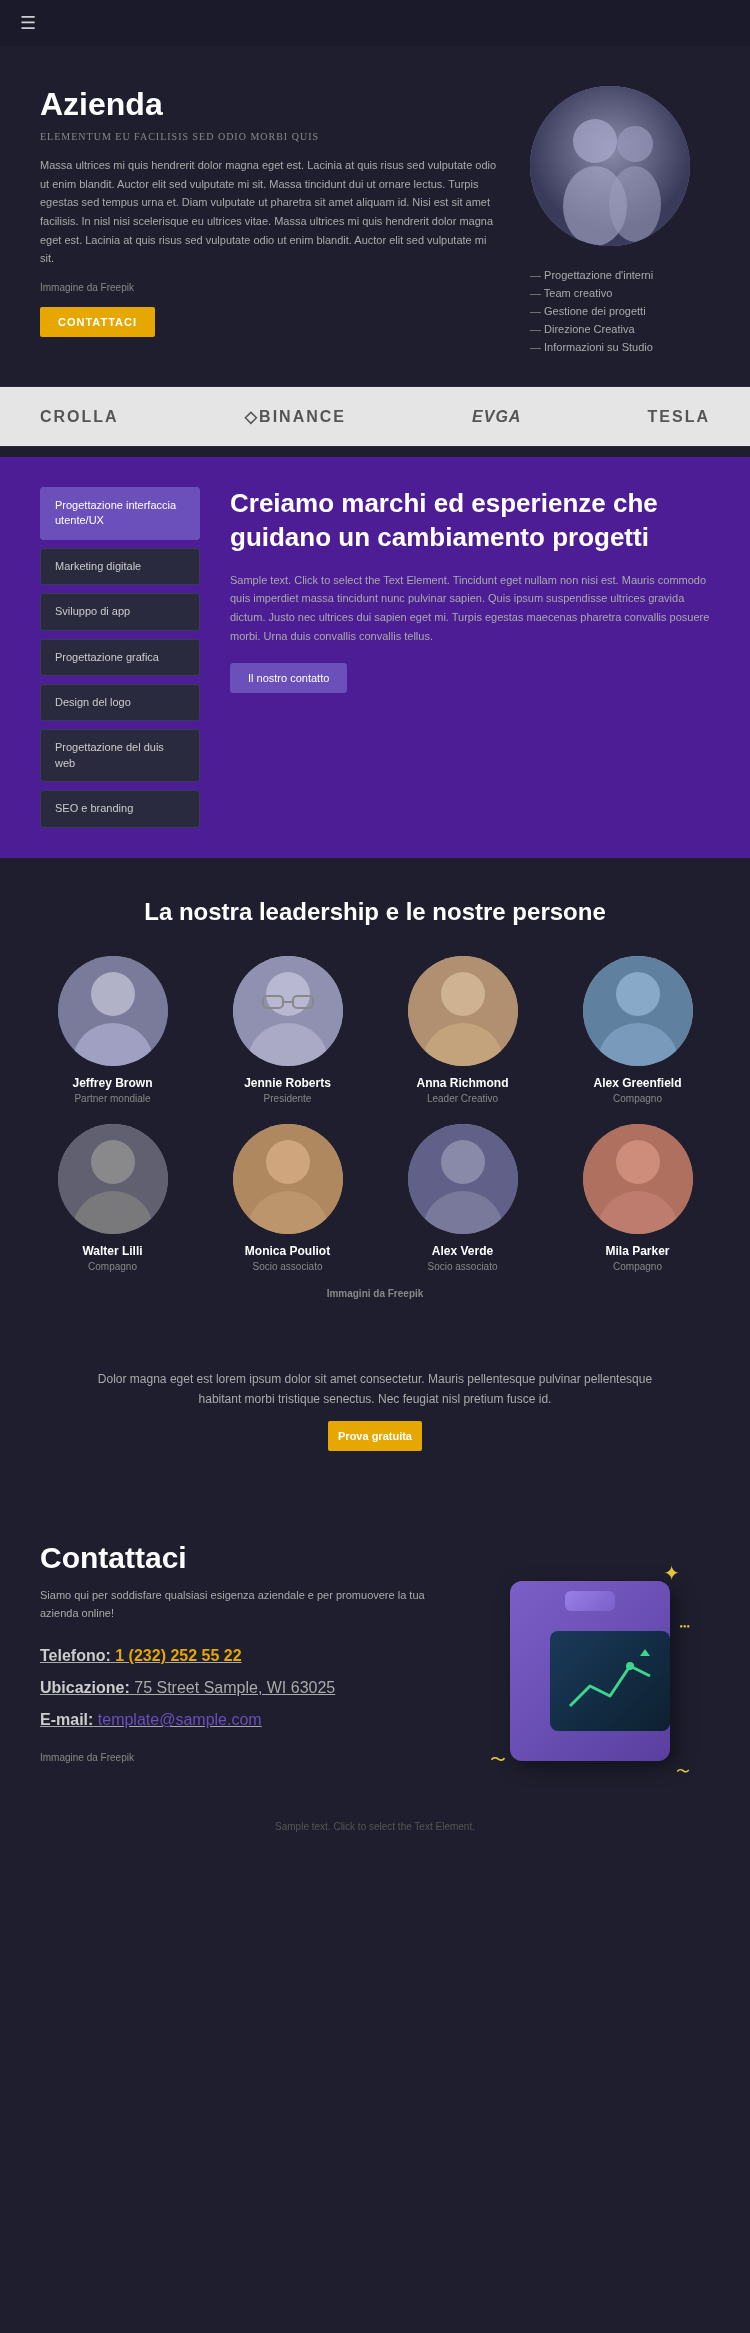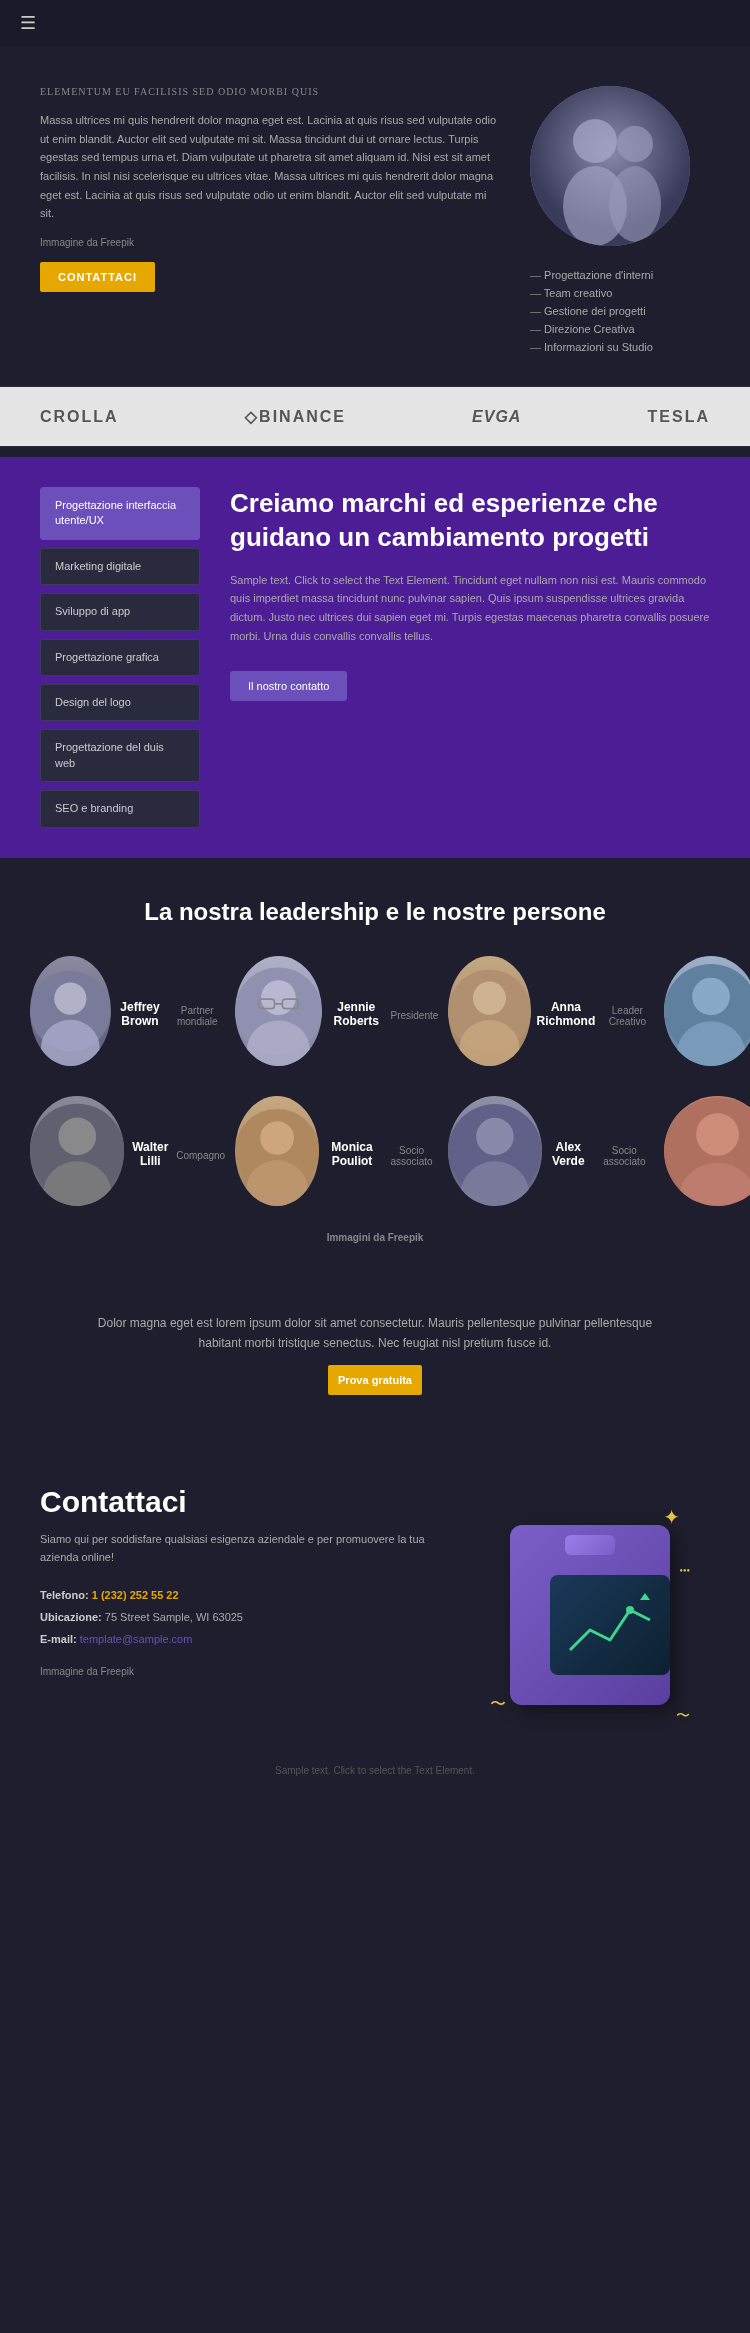--- a/index.html
+++ b/index.html
@@ -420,6 +420,7 @@
 
 <section class="hero-section">
   <div class="hero-left">
+    <h1 class="hero-title">Azienda</h1>
     <p class="hero-subtitle">ELEMENTUM EU FACILISIS SED ODIO MORBI QUIS</p>
     <p class="hero-text">Massa ultrices mi quis hendrerit dolor magna eget est. Lacinia at quis risus sed vulputate odio ut enim blandit. Auctor elit sed vulputate mi sit. Massa tincidunt dui ut ornare lectus. Turpis egestas sed tempus urna et. Diam vulputate ut pharetra sit amet aliquam id. Nisi est sit amet facilisis. In nisl nisi scelerisque eu ultrices vitae. Massa ultrices mi quis hendrerit dolor magna eget est. Lacinia at quis risus sed vulputate odio ut enim blandit. Auctor elit sed vulputate mi sit.</p>
     <p class="hero-image-credit">Immagine da Freepik</p>

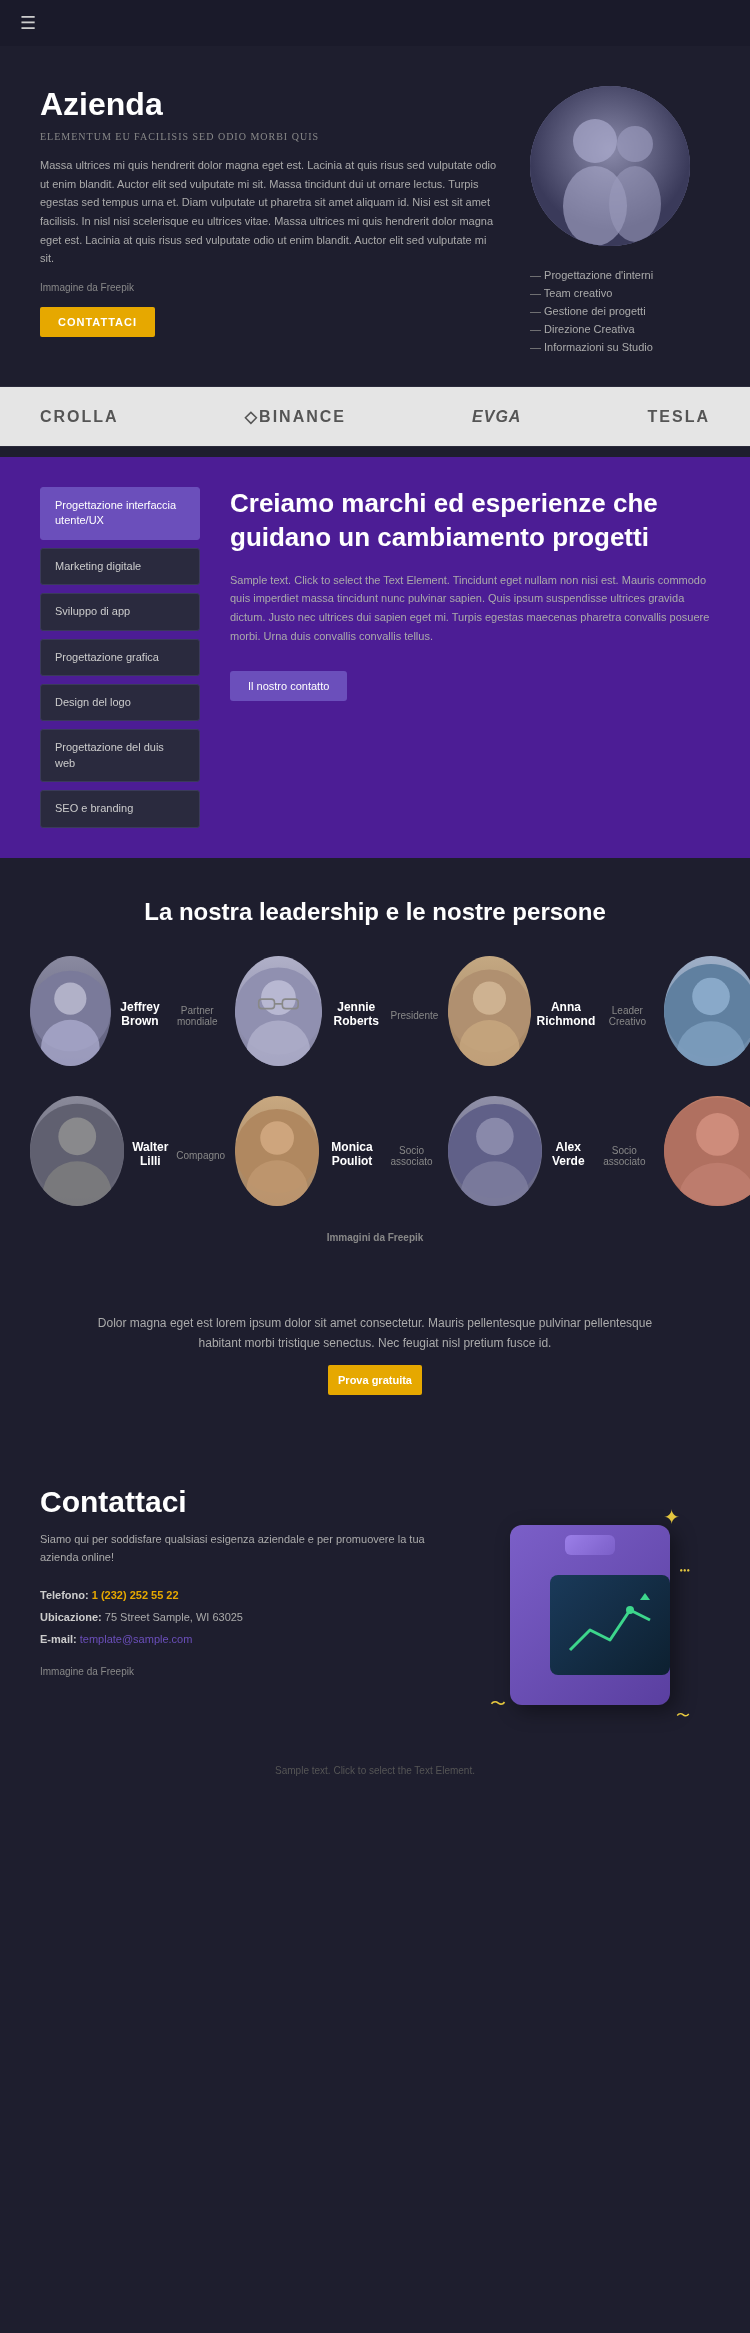--- a/index.html
+++ b/index.html
@@ -189,7 +189,6 @@
       cursor: pointer;
       border-radius: 3px;
       font-family: Arial, sans-serif;
-      margin-top: 8px;
     }
 
     

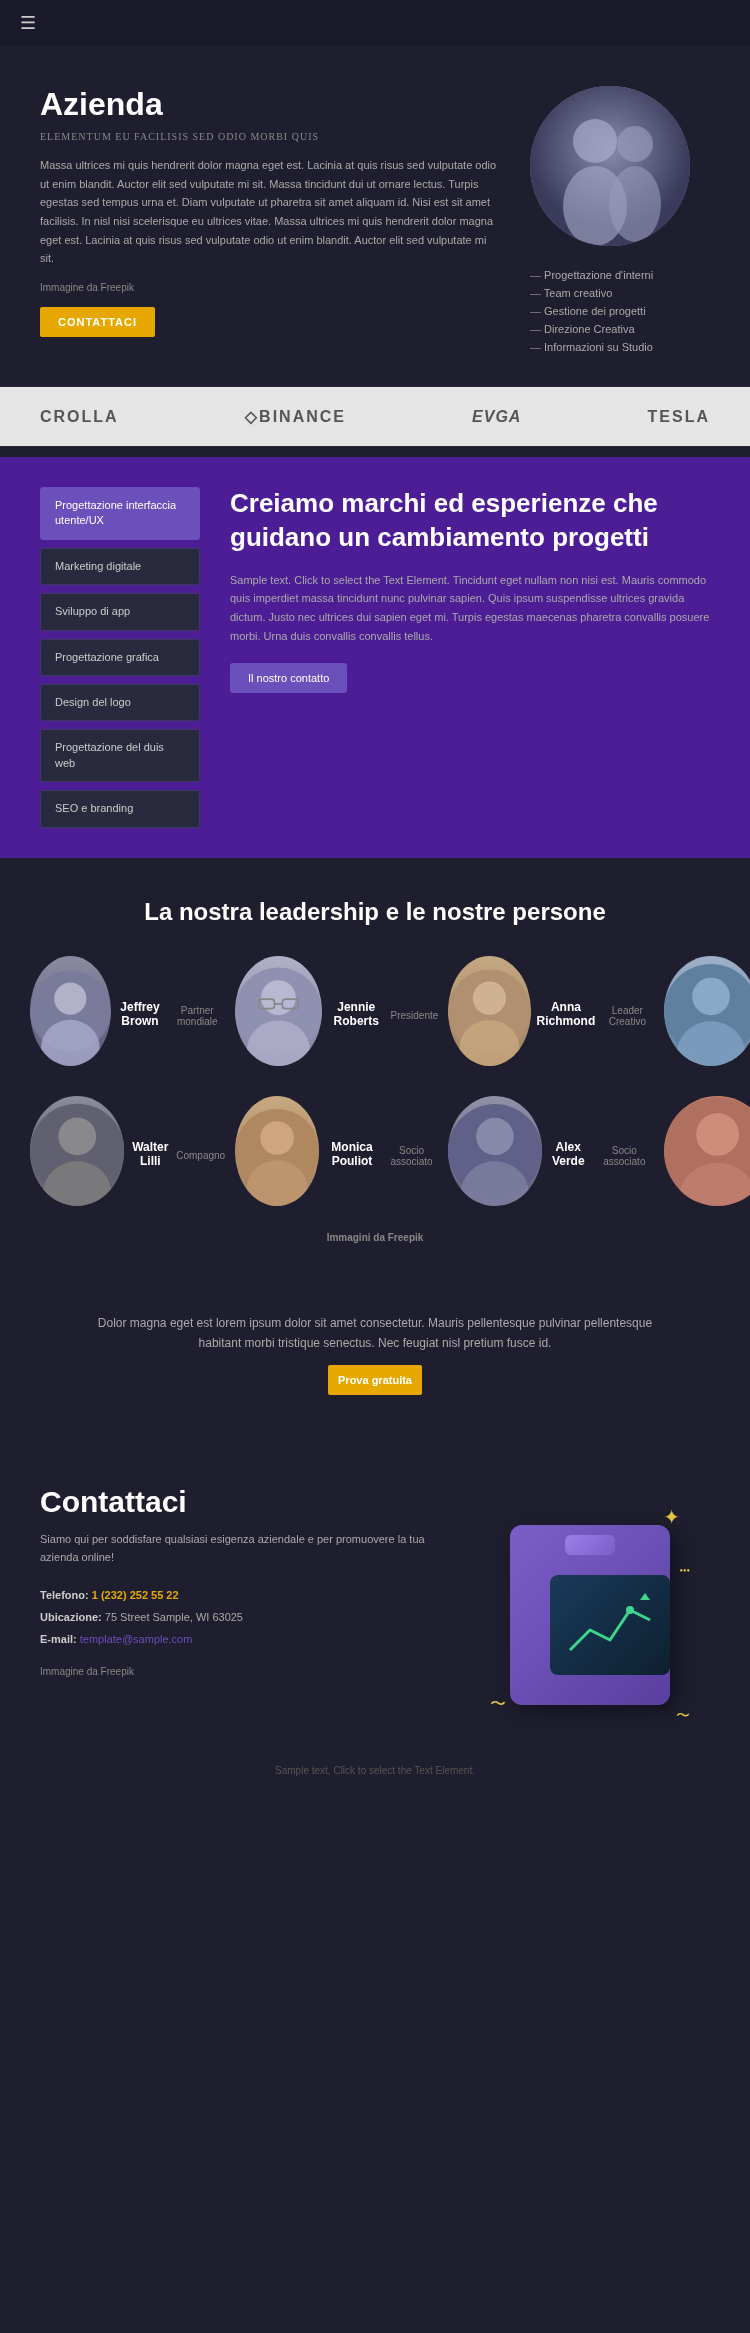--- a/index.html
+++ b/index.html
@@ -212,7 +212,7 @@
     }
     .team-member {
       display: flex;
-      flex-direction: row;
+      flex-direction: column;
       align-items: center;
     }
     .team-avatar {

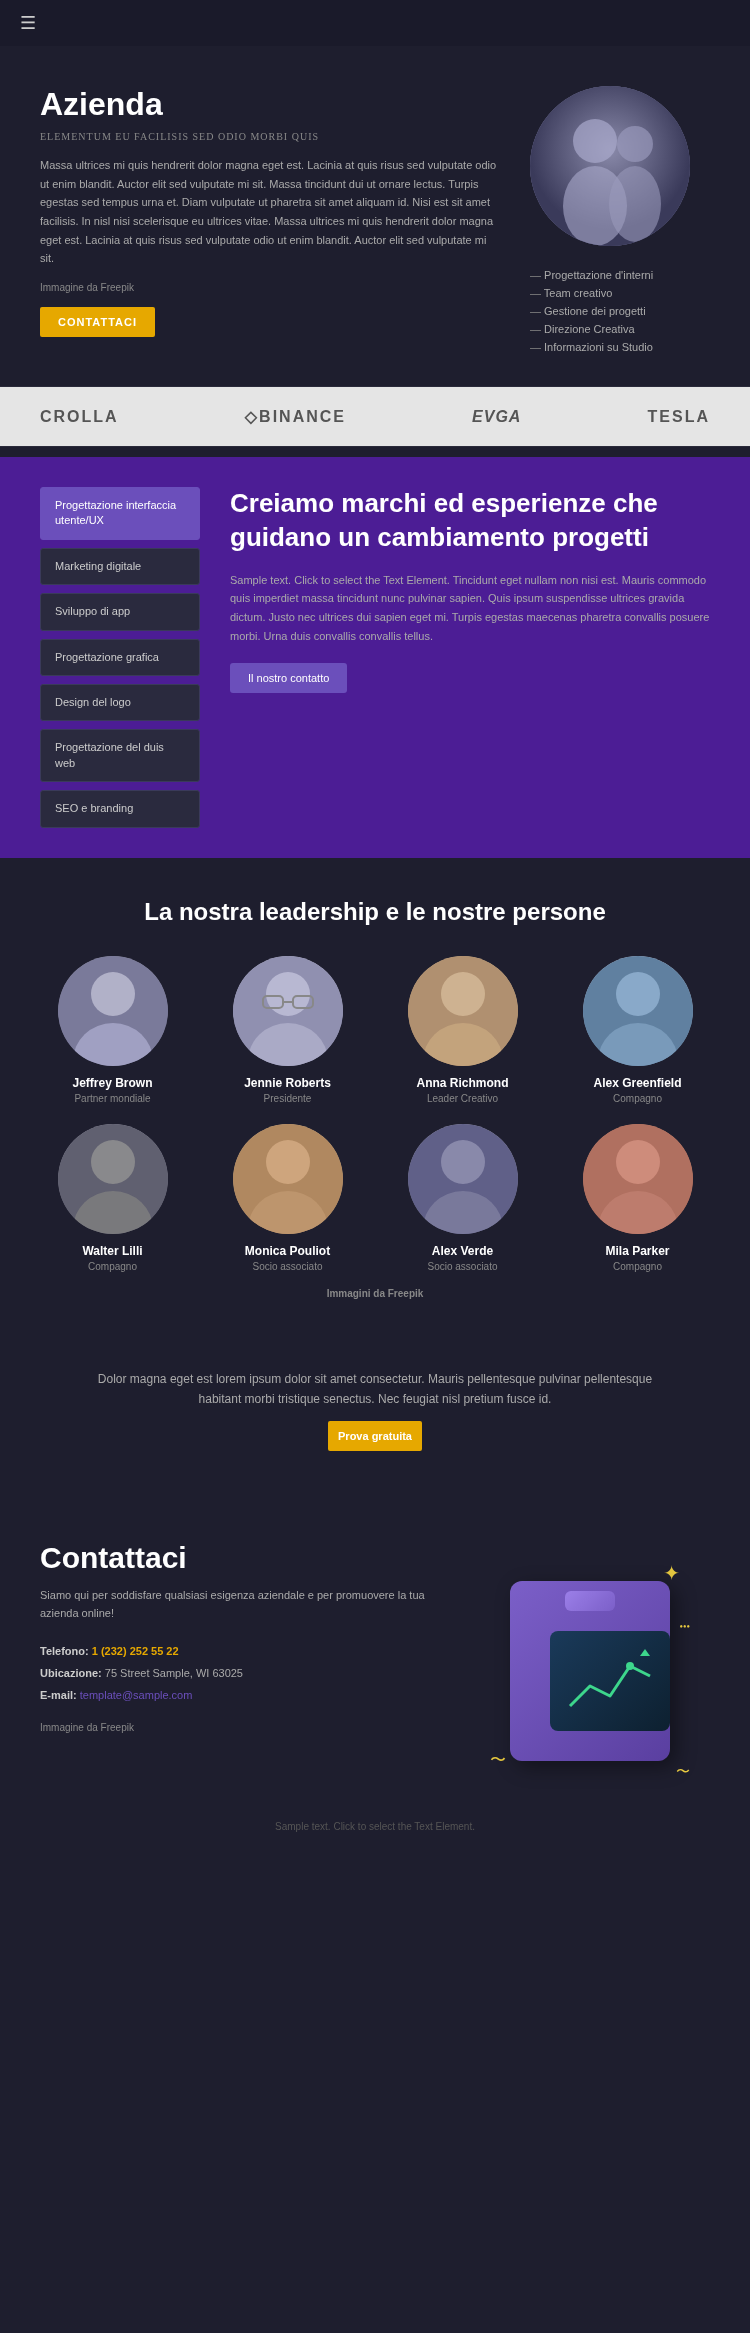--- a/index.html
+++ b/index.html
@@ -309,10 +309,11 @@
       font-family: Arial, sans-serif;
     }
     .contact-info {
-      font-size: 11px;
+      font-size: 16px;
       color: #aaa;
       line-height: 2;
       font-family: Arial, sans-serif;
+      text-decoration: underline;
     }
     .contact-info strong {
       color: #ccc;

